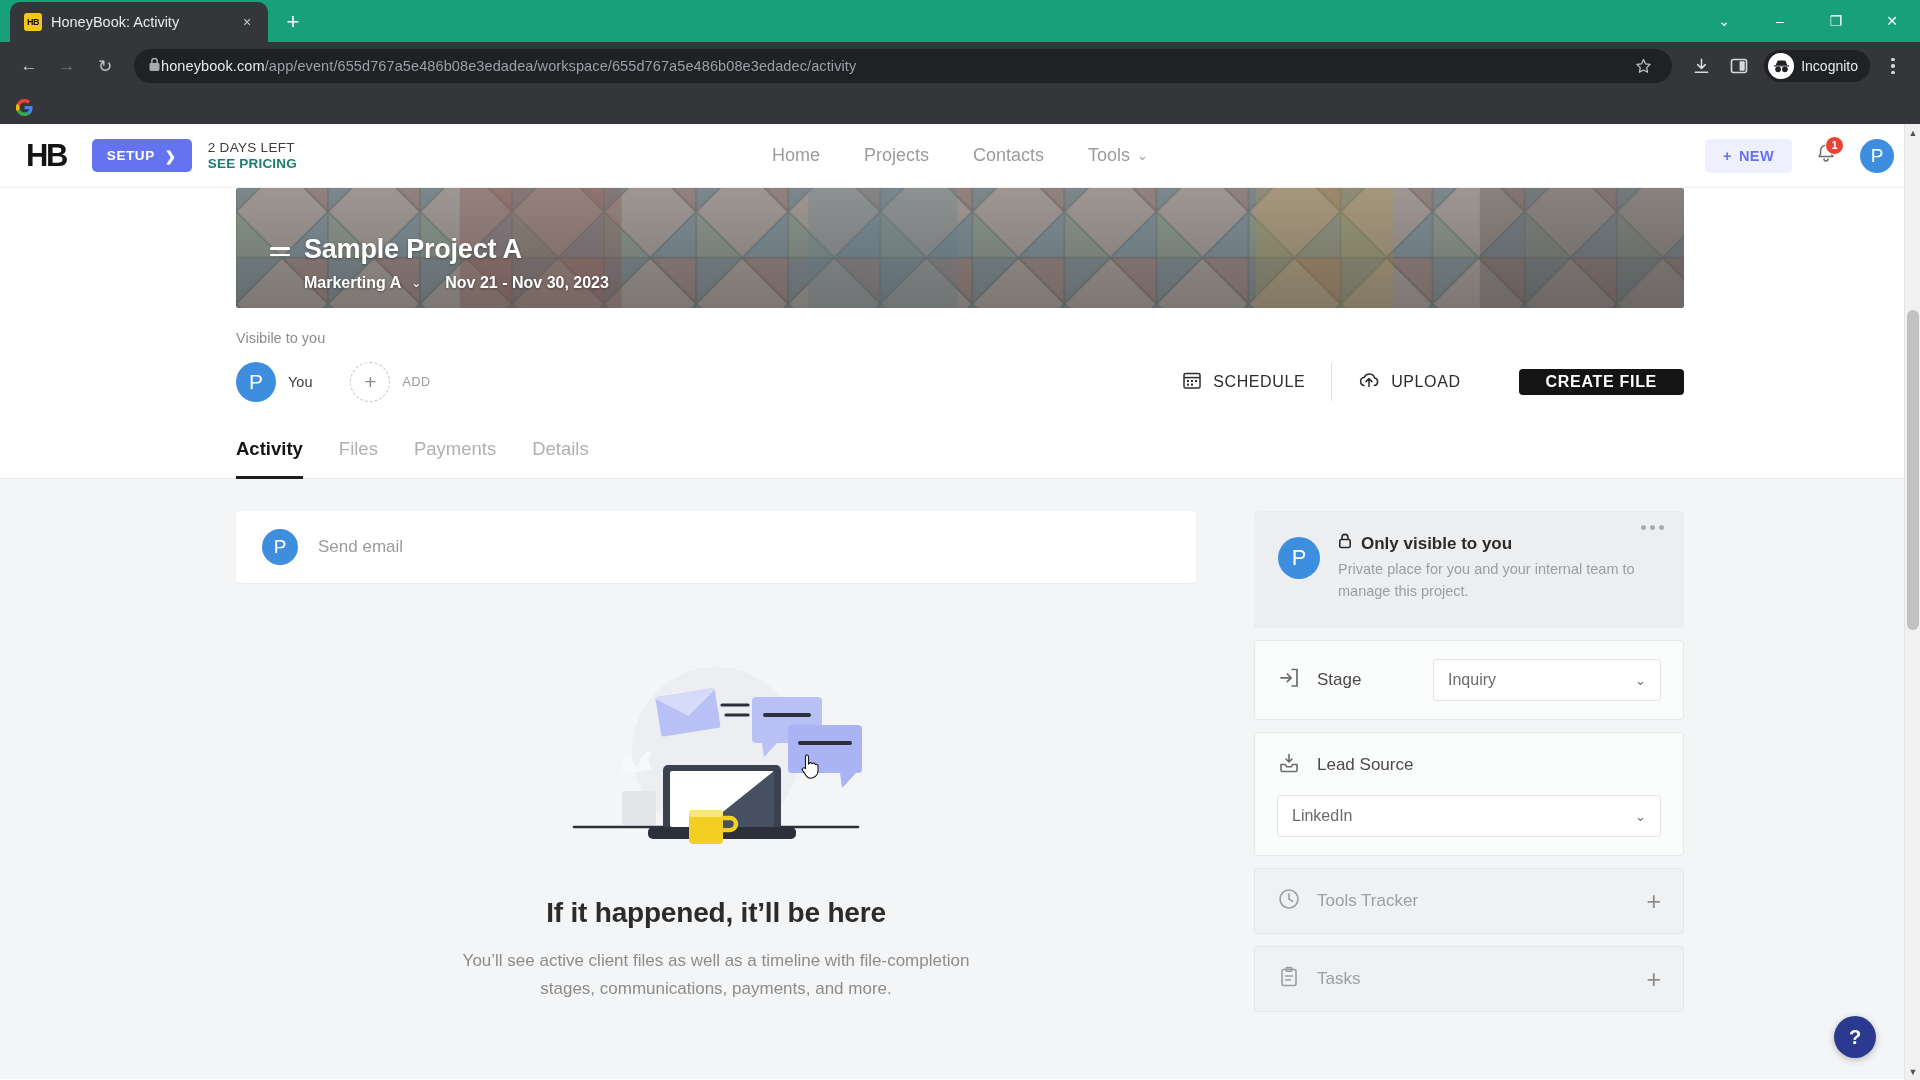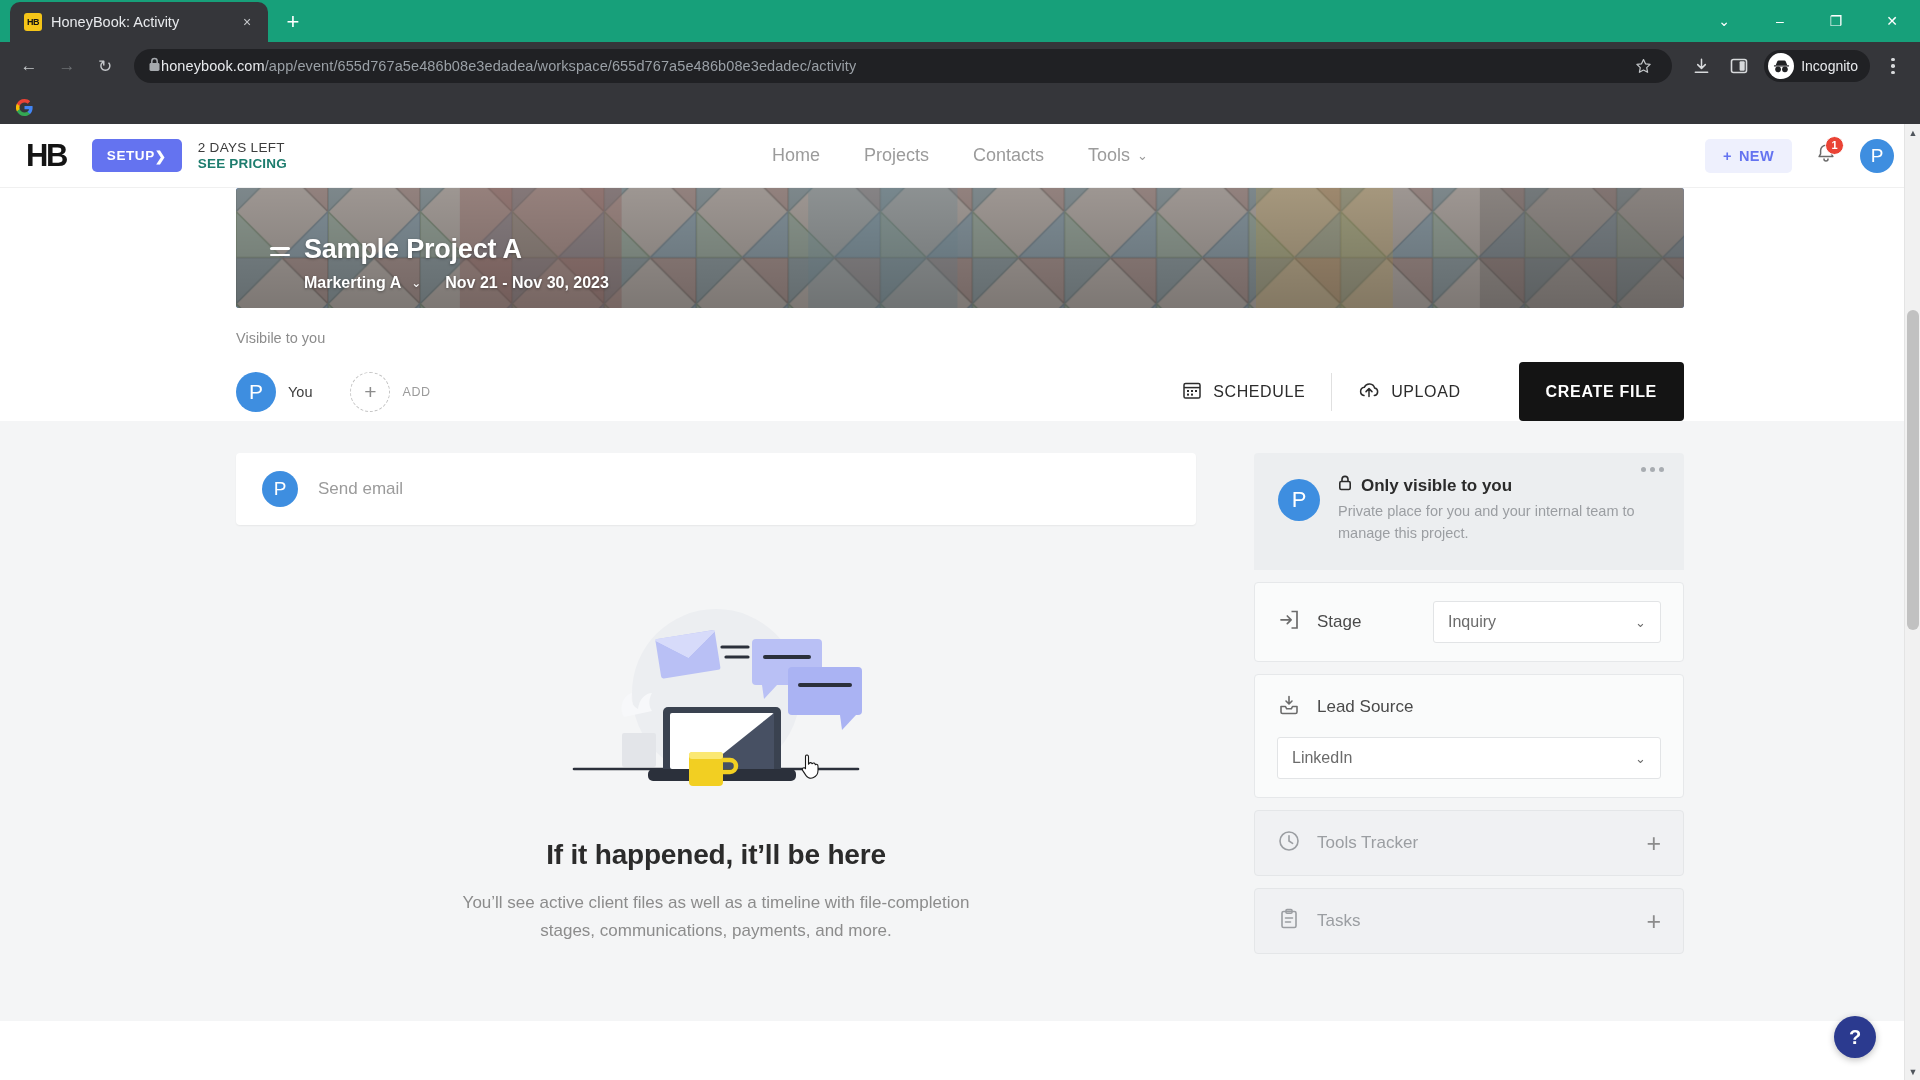--- a/index.html
+++ b/index.html
@@ -123,7 +123,7 @@
   }
   .setup-btn {
     background: #6473f0; color: #ffffff; border-radius: 5px; height: 33px;
-    display: flex; align-items: center; padding: 0 15px;
+    display: flex; align-items: center; gap: 10px; padding: 0 15px;
     font-size: 13.5px; font-weight: 700; letter-spacing: 0.6px; cursor: pointer;
   }
   .trial-block { margin-left: 16px; line-height: 1.18; }

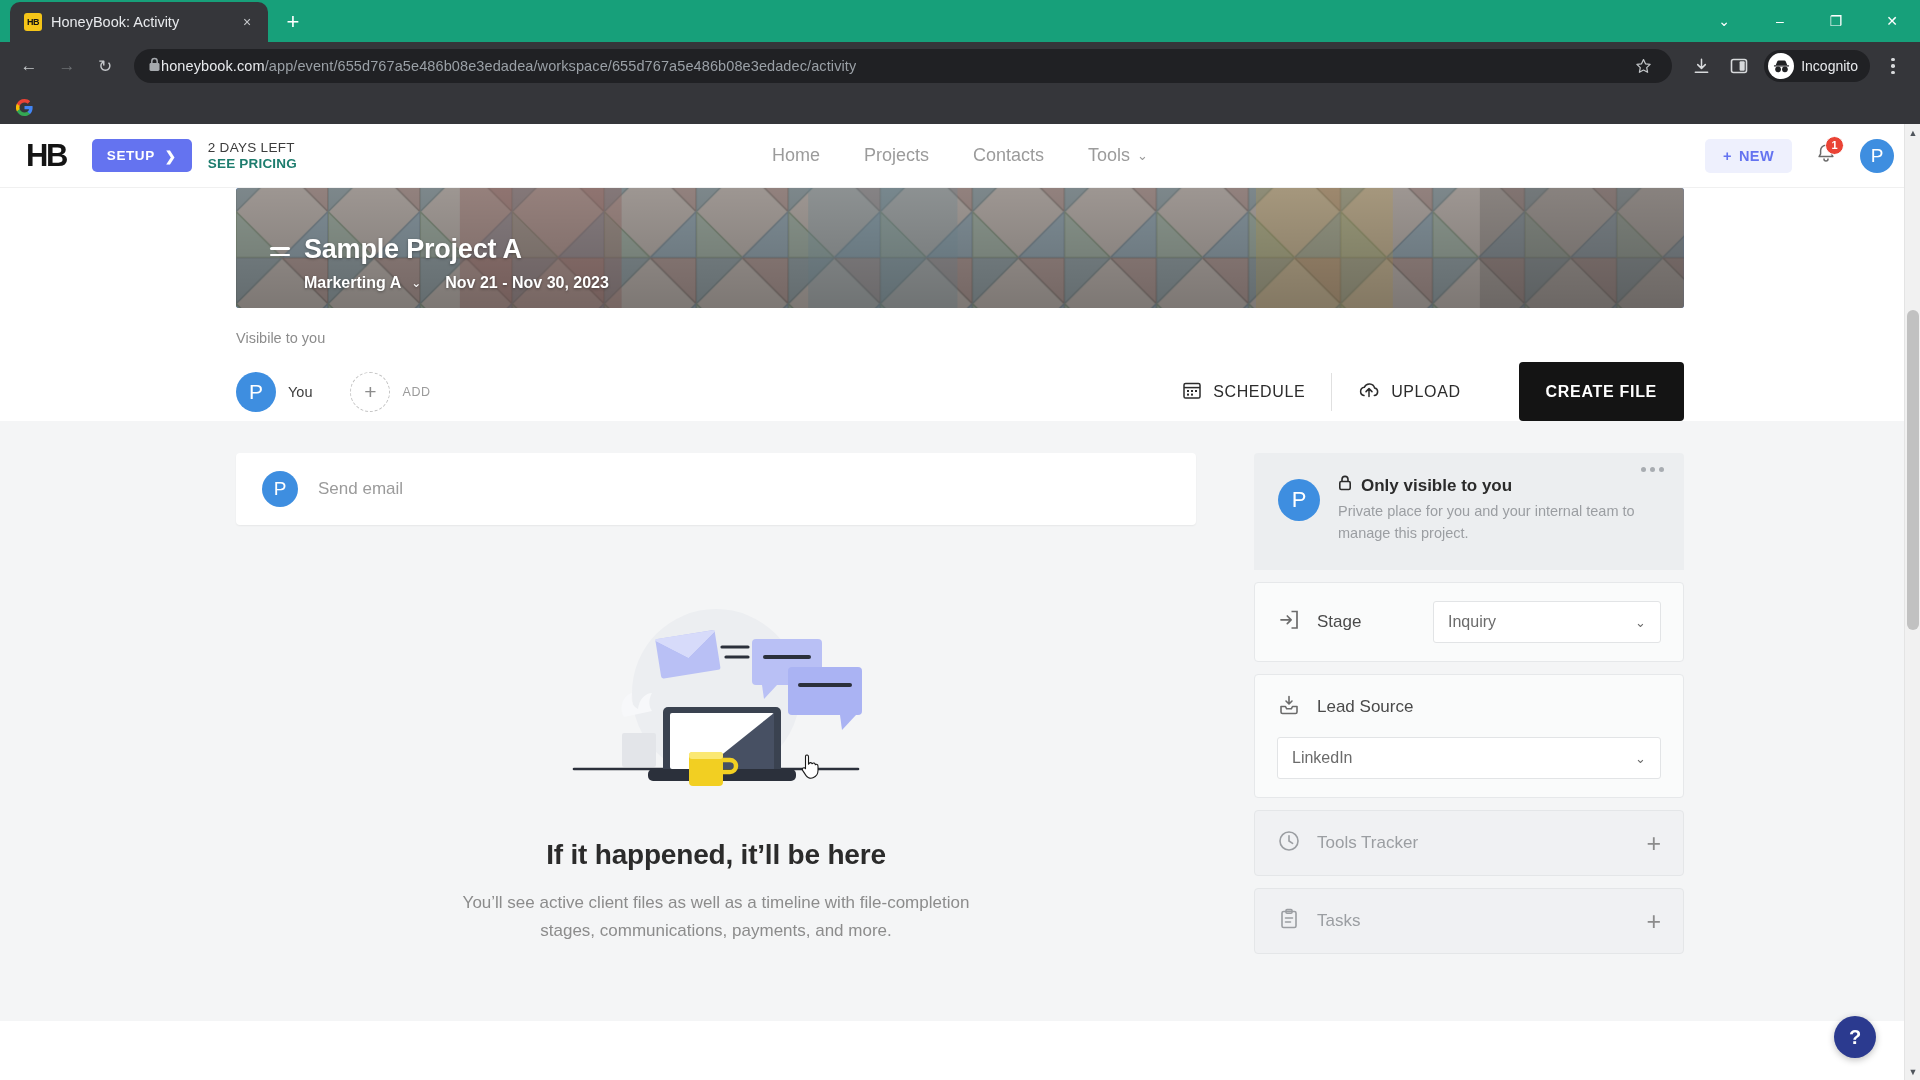--- a/index.html
+++ b/index.html
@@ -217,7 +217,7 @@
   }
   .act-sep { width: 1px; height: 38px; background: #e0e0e0; }
   .create-file-btn {
-    background: #141414; color: #ffffff; border-radius: 4px; height: 59px;
+    background: #141414; color: #ffffff; border-radius: 4px; height: 26px;
     display: flex; align-items: center; justify-content: center;
     padding: 0 27px; font-size: 16px; font-weight: 700; letter-spacing: 0.7px;
     cursor: pointer; margin-left: 32px;

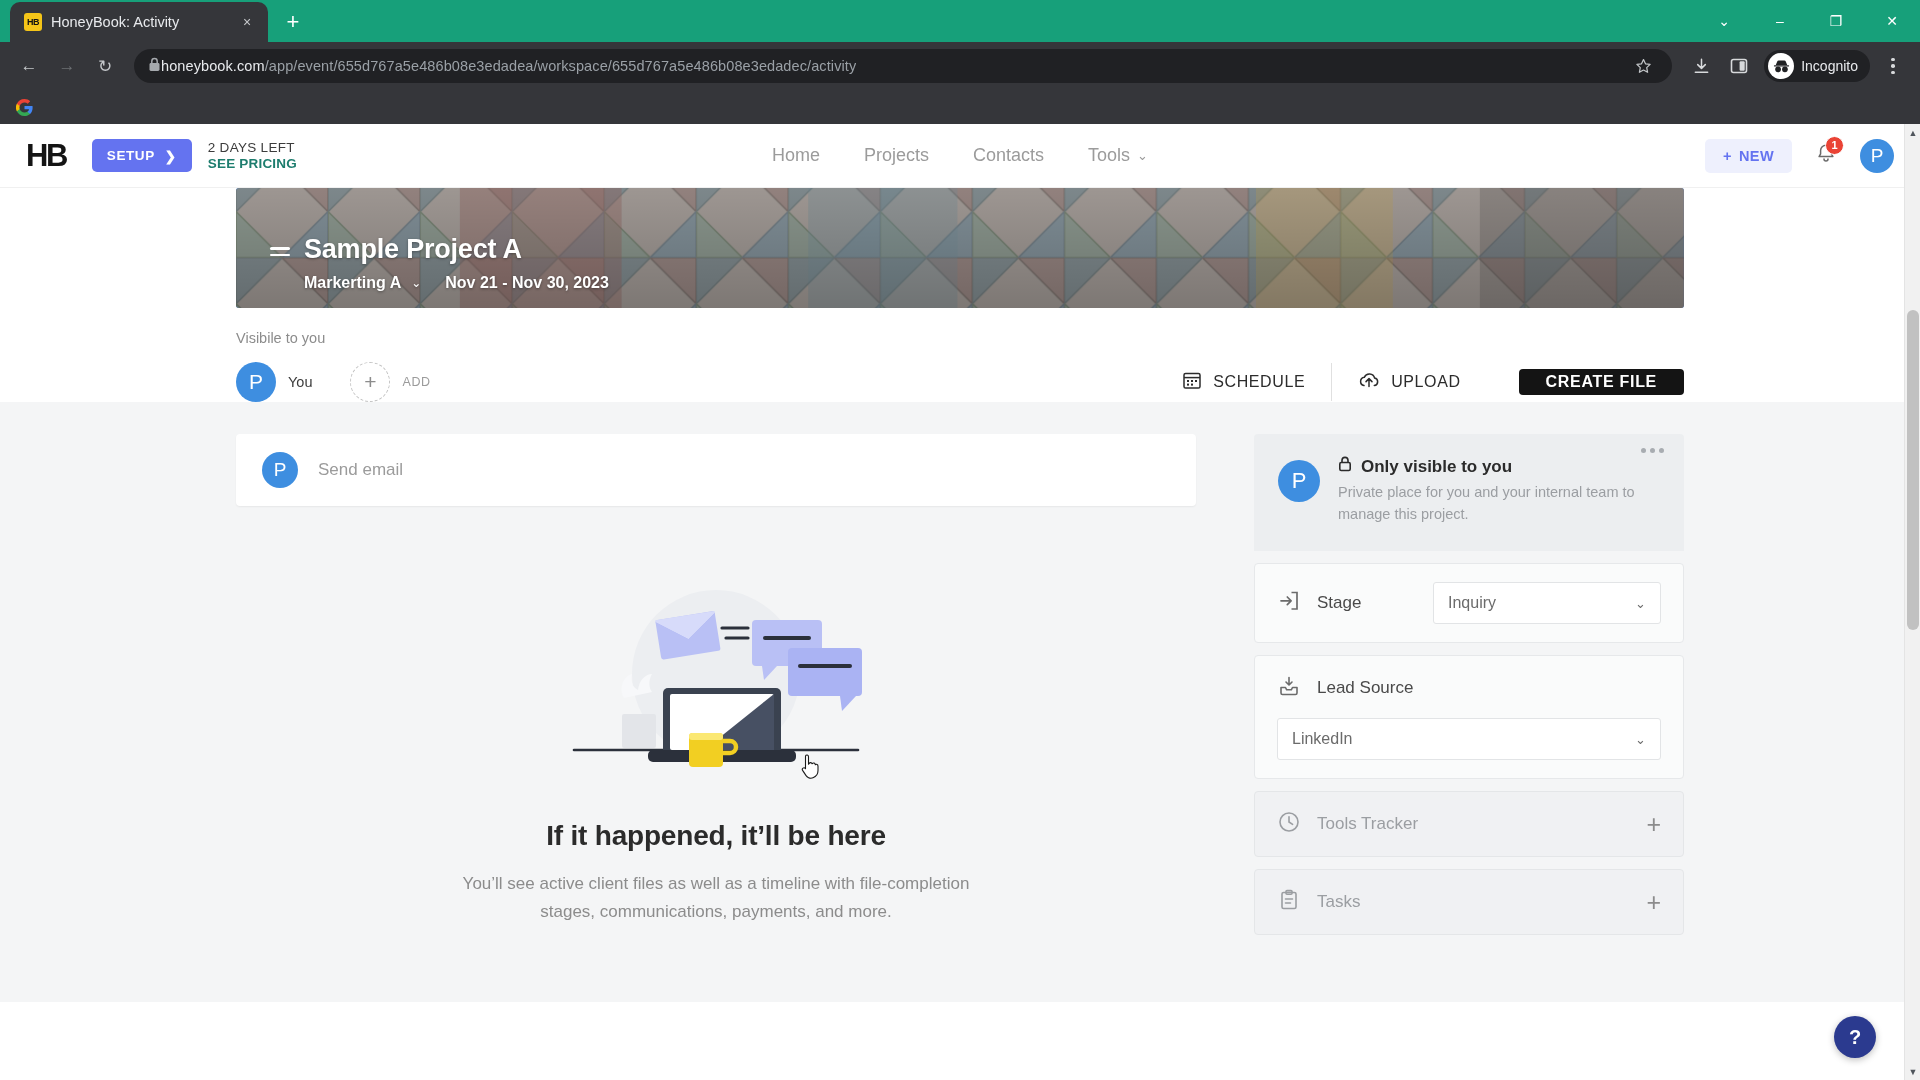--- a/index.html
+++ b/index.html
@@ -537,6 +537,12 @@
       </div>
     </div>
 
+    <div class="tabs-row">
+      <div class="ptab active">Activity</div>
+      <div class="ptab">Files</div>
+      <div class="ptab">Payments</div>
+      <div class="ptab">Details</div>
+    </div>
 
     <div class="workarea">
 

